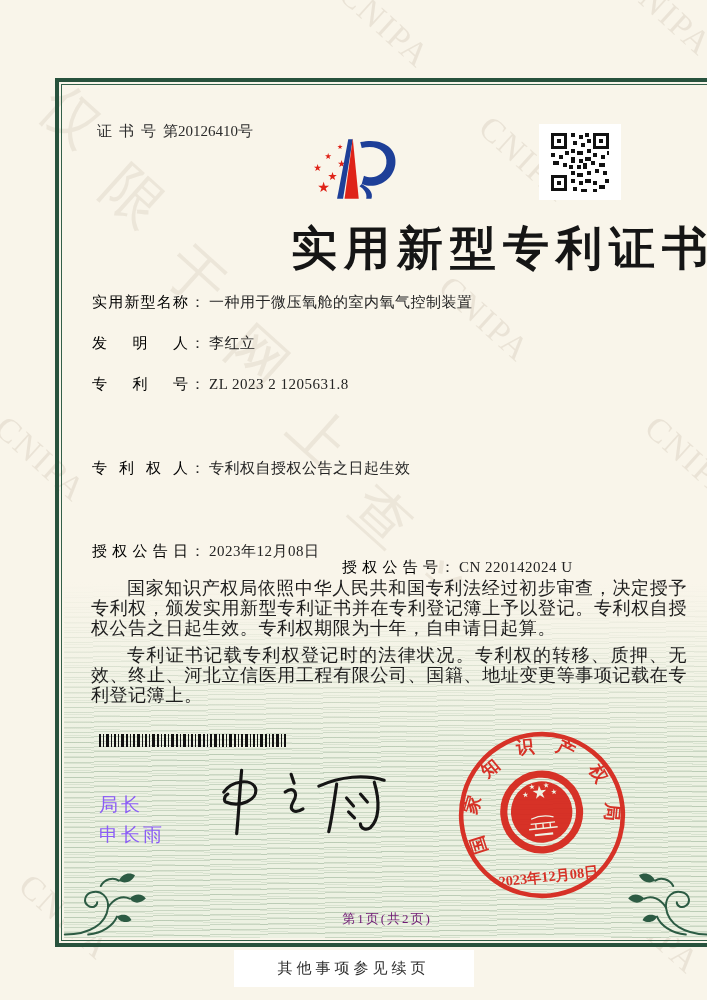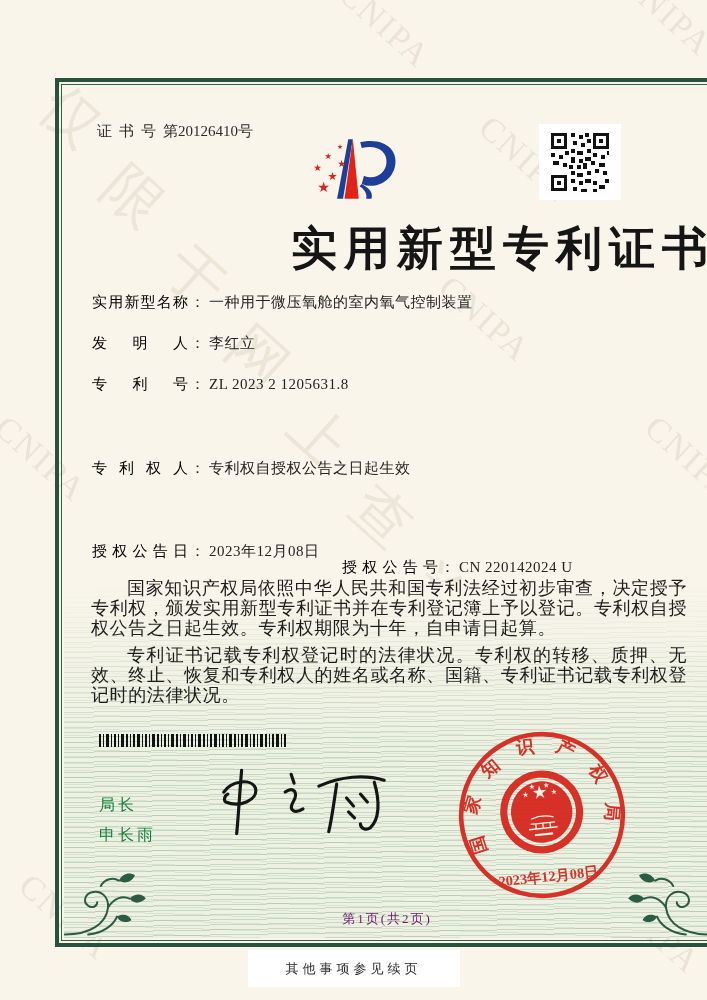--- a/index.html
+++ b/index.html
@@ -221,7 +221,7 @@
 
   <div class="paras">
     <p>国家知识产权局依照中华人民共和国专利法经过初步审查，决定授予专利权，颁发实用新型专利证书并在专利登记簿上予以登记。专利权自授权公告之日起生效。专利权期限为十年，自申请日起算。</p>
-    <p>专利证书记载专利权登记时的法律状况。专利权的转移、质押、无效、终止、恢复和专利权人的姓名或名称、国籍、专利证书记载专利权登记时的法律状况。</p>
+    <p>专利证书记载专利权登记时的法律状况。专利权的转移、质押、无效、终止、河北立信医用工程有限公司、国籍、地址变更等事项记载在专利登记簿上。</p>
   </div>
 
   <svg class="barcode" viewBox="0 0 190 13" preserveAspectRatio="none">

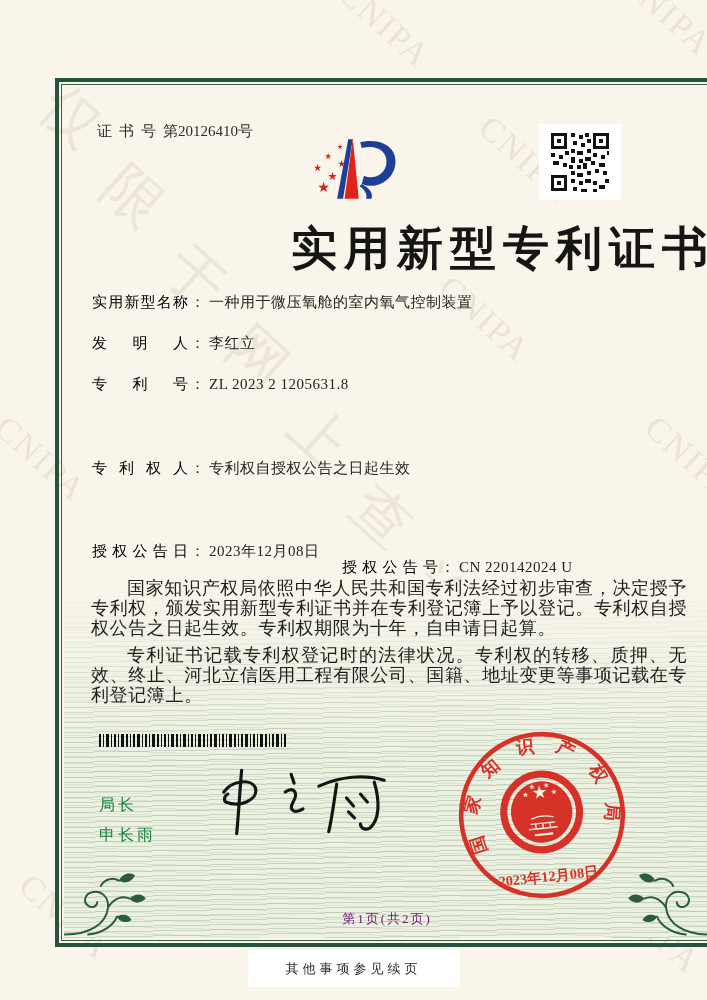--- a/index.html
+++ b/index.html
@@ -54,7 +54,7 @@
   
   .barcode{position:absolute;left:40px;top:652px;width:190px;height:13px;}
   .signer{position:absolute;left:40px;top:708px;font-family:"Liberation Sans","DejaVu Sans",sans-serif;
-          font-size:16px;color:#15803d;letter-spacing:3px;line-height:30px;}
+          font-size:19px;color:#8b5cf6;letter-spacing:3px;line-height:30px;}
   .signature{position:absolute;left:145px;top:680px;width:198px;height:80px;}
   
   .seal{position:absolute;left:396px;top:646px;width:174px;height:174px;

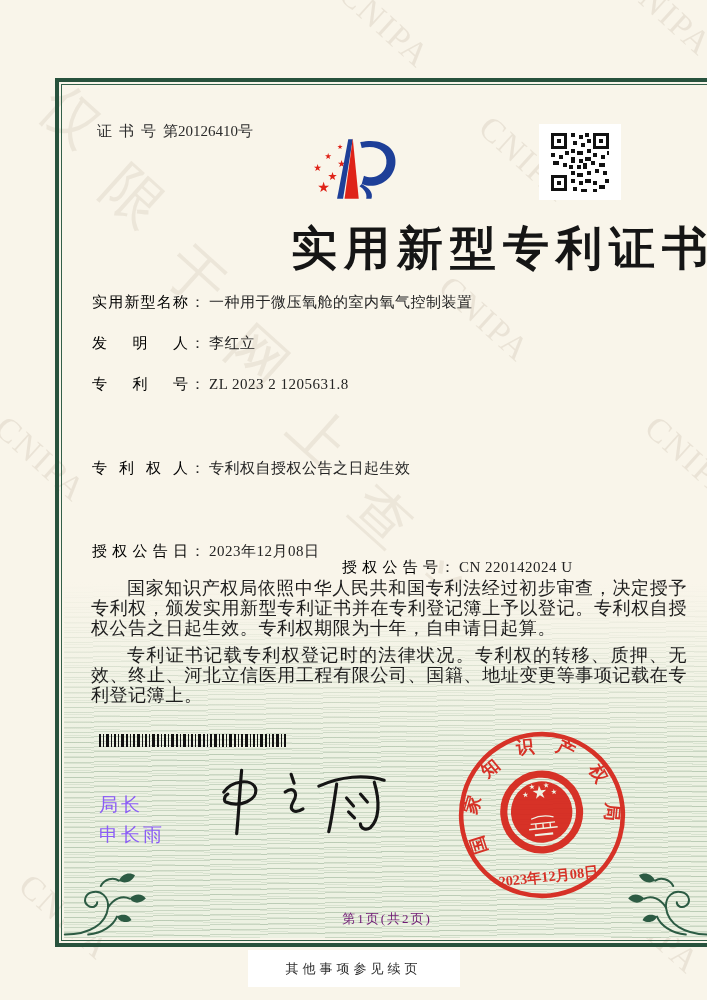--- a/index.html
+++ b/index.html
@@ -67,8 +67,8 @@
   .orn-l{left:3px;transform:scaleX(-1);}
   .continuation{
     position:absolute;left:50%;top:950px;transform:translateX(-50%);
-    width:212px;height:37px;line-height:37px;background:#ffffff;
-    text-align:center;font-size:13px;letter-spacing:4px;color:#2e2e2e;
+    width:240px;height:37px;line-height:37px;background:#ffffff;
+    text-align:center;font-size:15px;letter-spacing:4px;color:#2e2e2e;
   }
 </style>
 </head>

